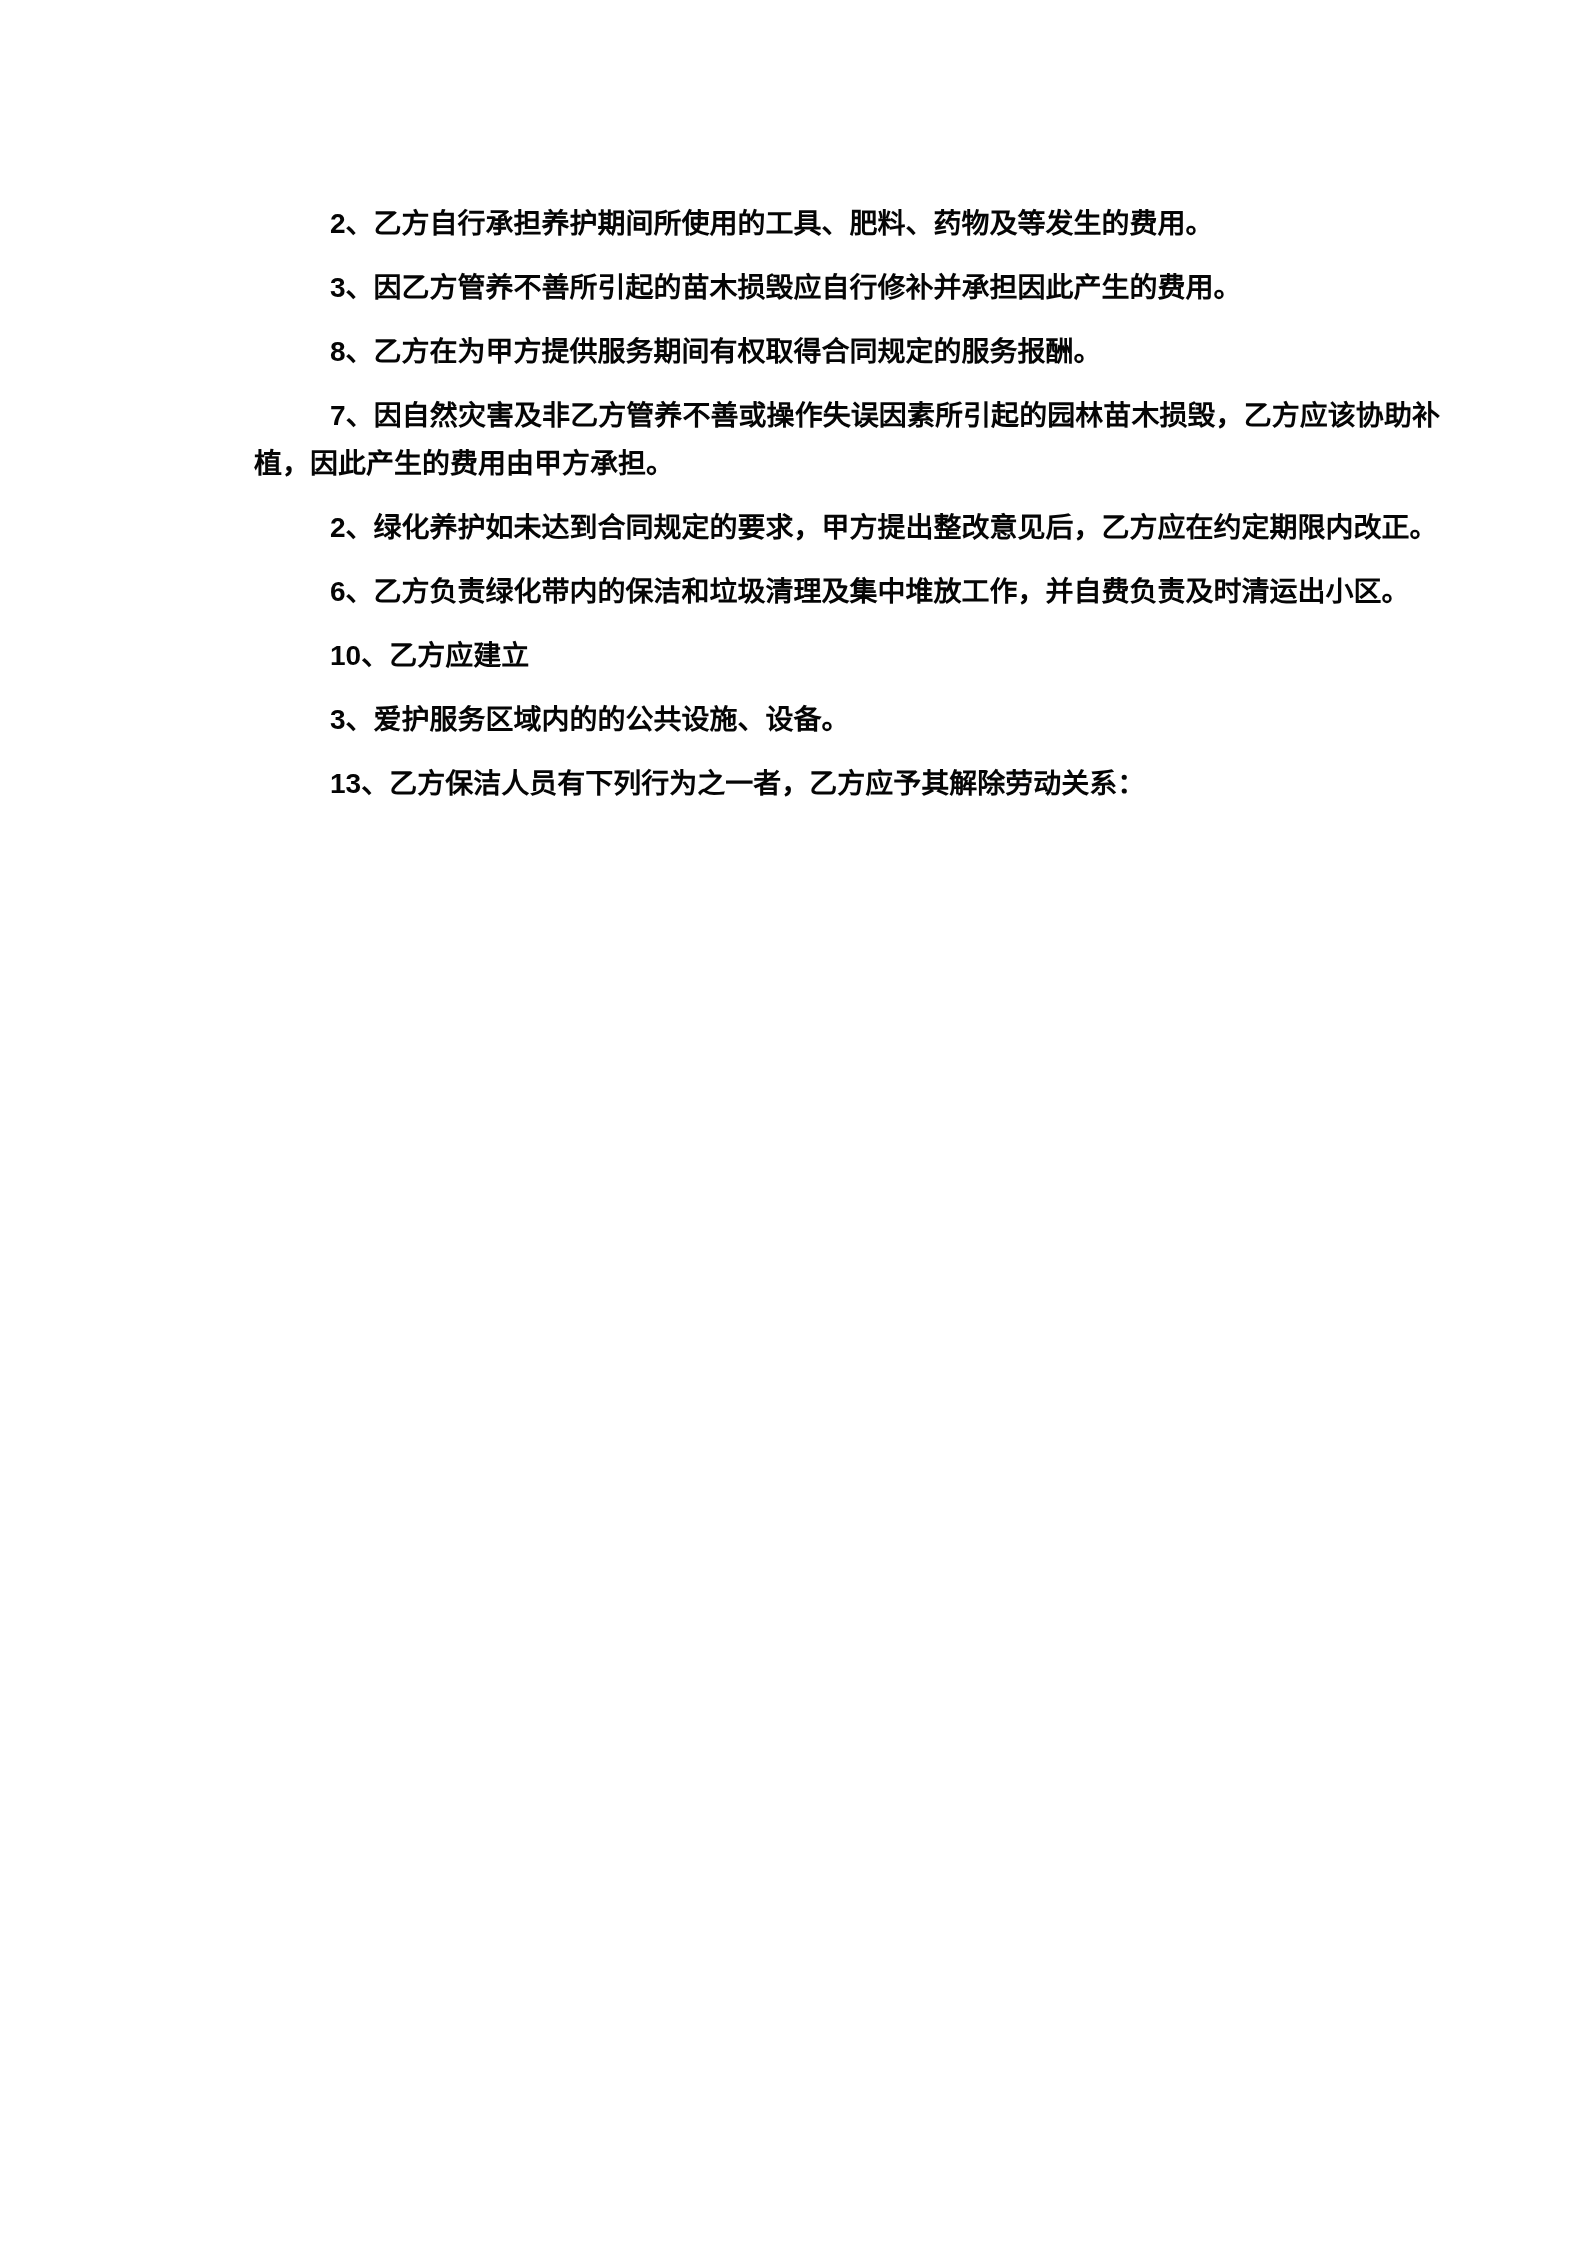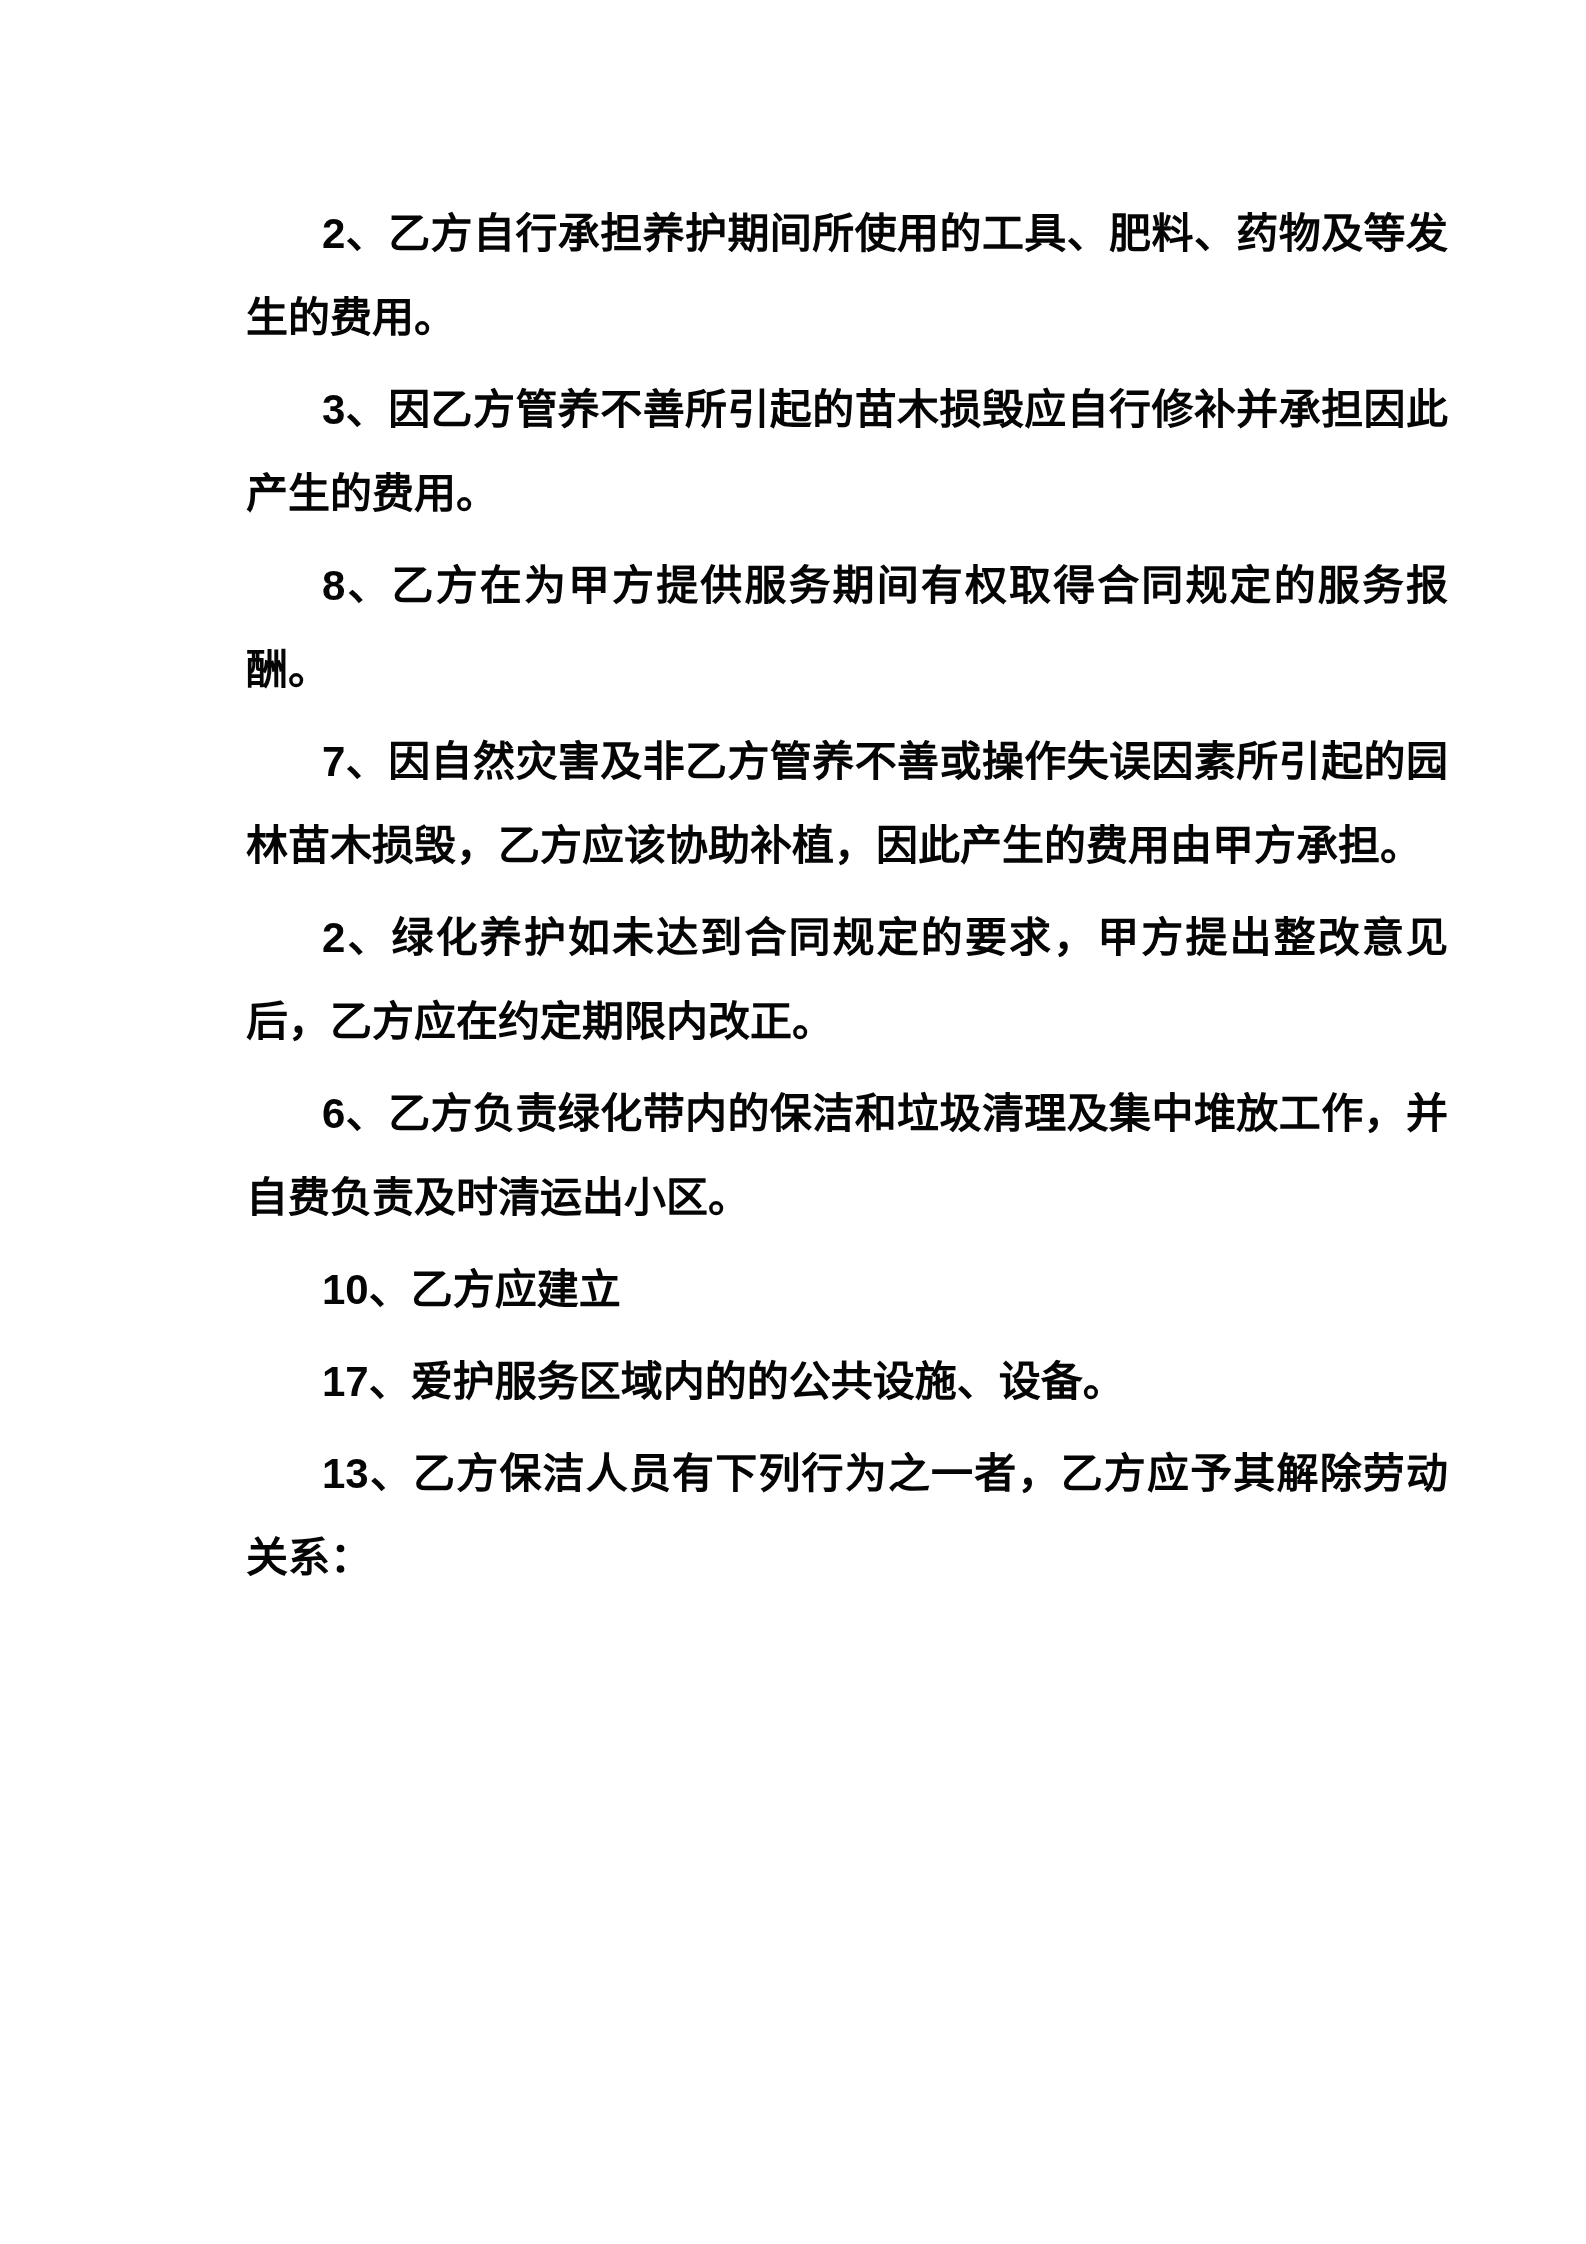--- a/index.html
+++ b/index.html
@@ -26,11 +26,11 @@
     width: 1218px;
   }
   p.clause {
-    margin: 8px;
+    margin: 16px;
     padding: 0;
     color: #050505;
-    font-size: 42px;
-    line-height: 84px;
+    font-size: 28px;
+    line-height: 48px;
     font-weight: bold;
     text-align: justify;
     text-indent: 76px;

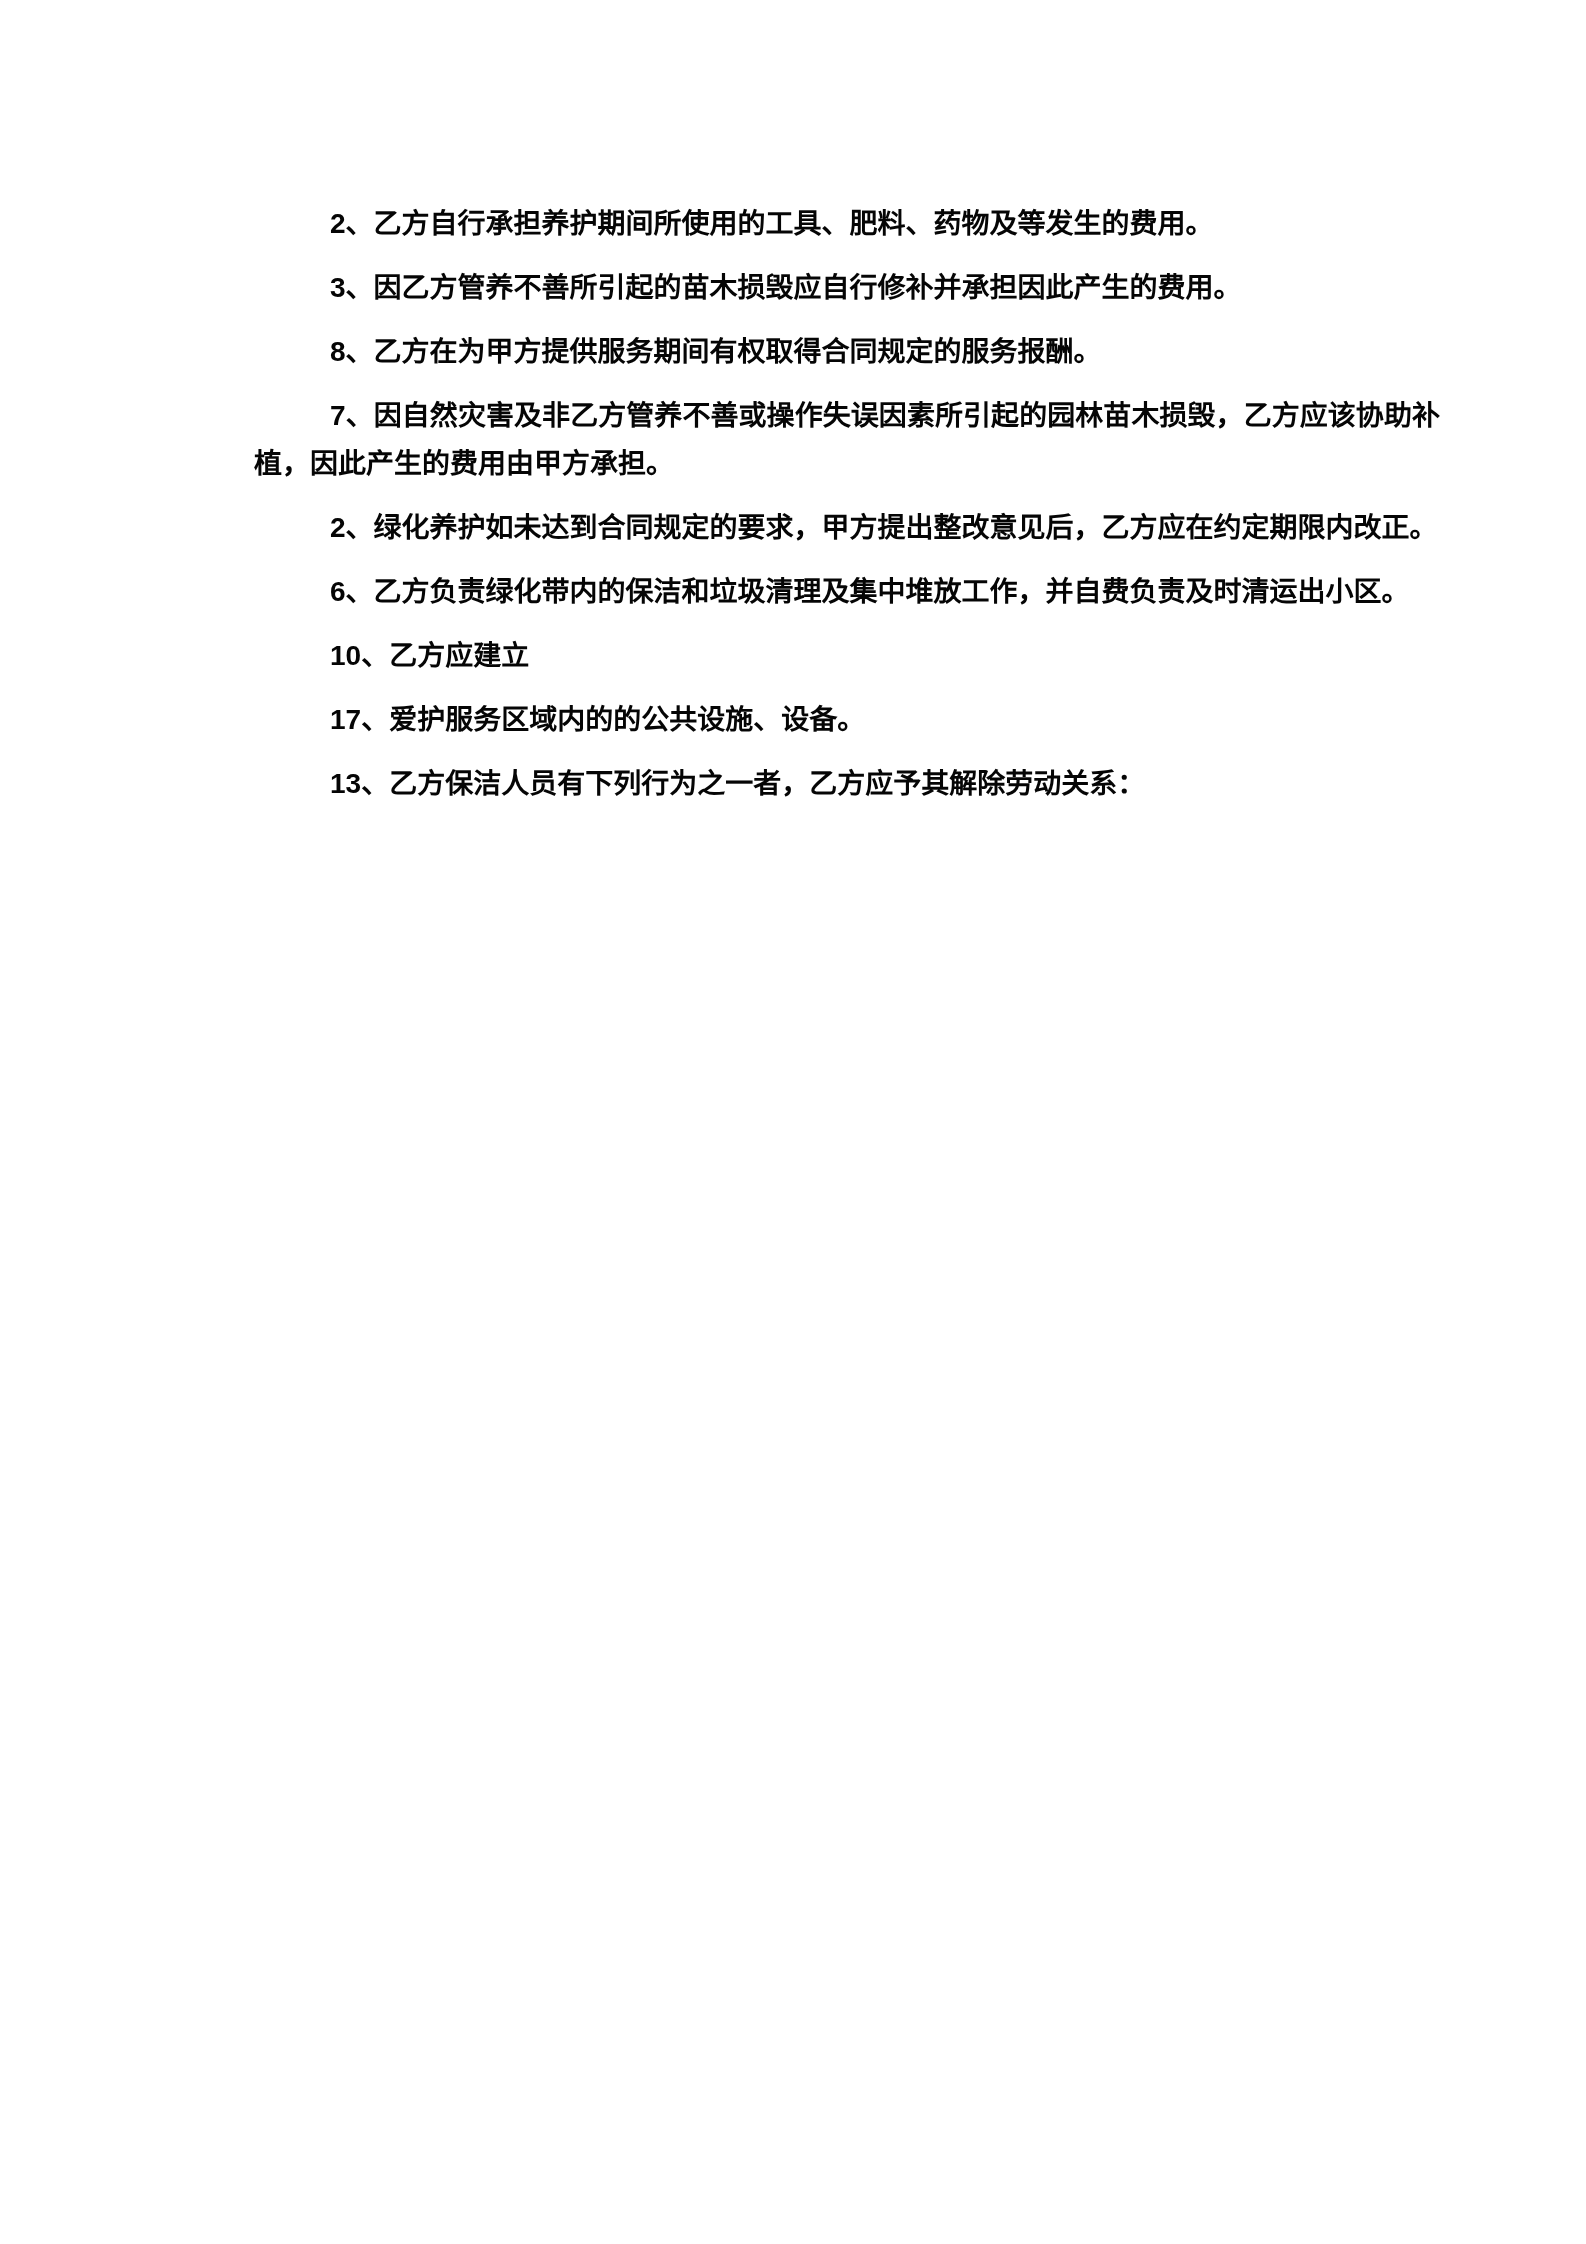--- a/index.html
+++ b/index.html
@@ -50,7 +50,7 @@
     <p class="clause">2、绿化养护如未达到合同规定的要求，甲方提出整改意见后，乙方应在约定期限内改正。</p>
     <p class="clause">6、乙方负责绿化带内的保洁和垃圾清理及集中堆放工作，并自费负责及时清运出小区。</p>
     <p class="clause">10、乙方应建立</p>
-    <p class="clause">17、爱护服务区域内的的公共设施、设备。</p>
+    <p class="clause">3、爱护服务区域内的的公共设施、设备。</p>
     <p class="clause">13、乙方保洁人员有下列行为之一者，乙方应予其解除劳动关系：</p>
   </div>
 </div>

